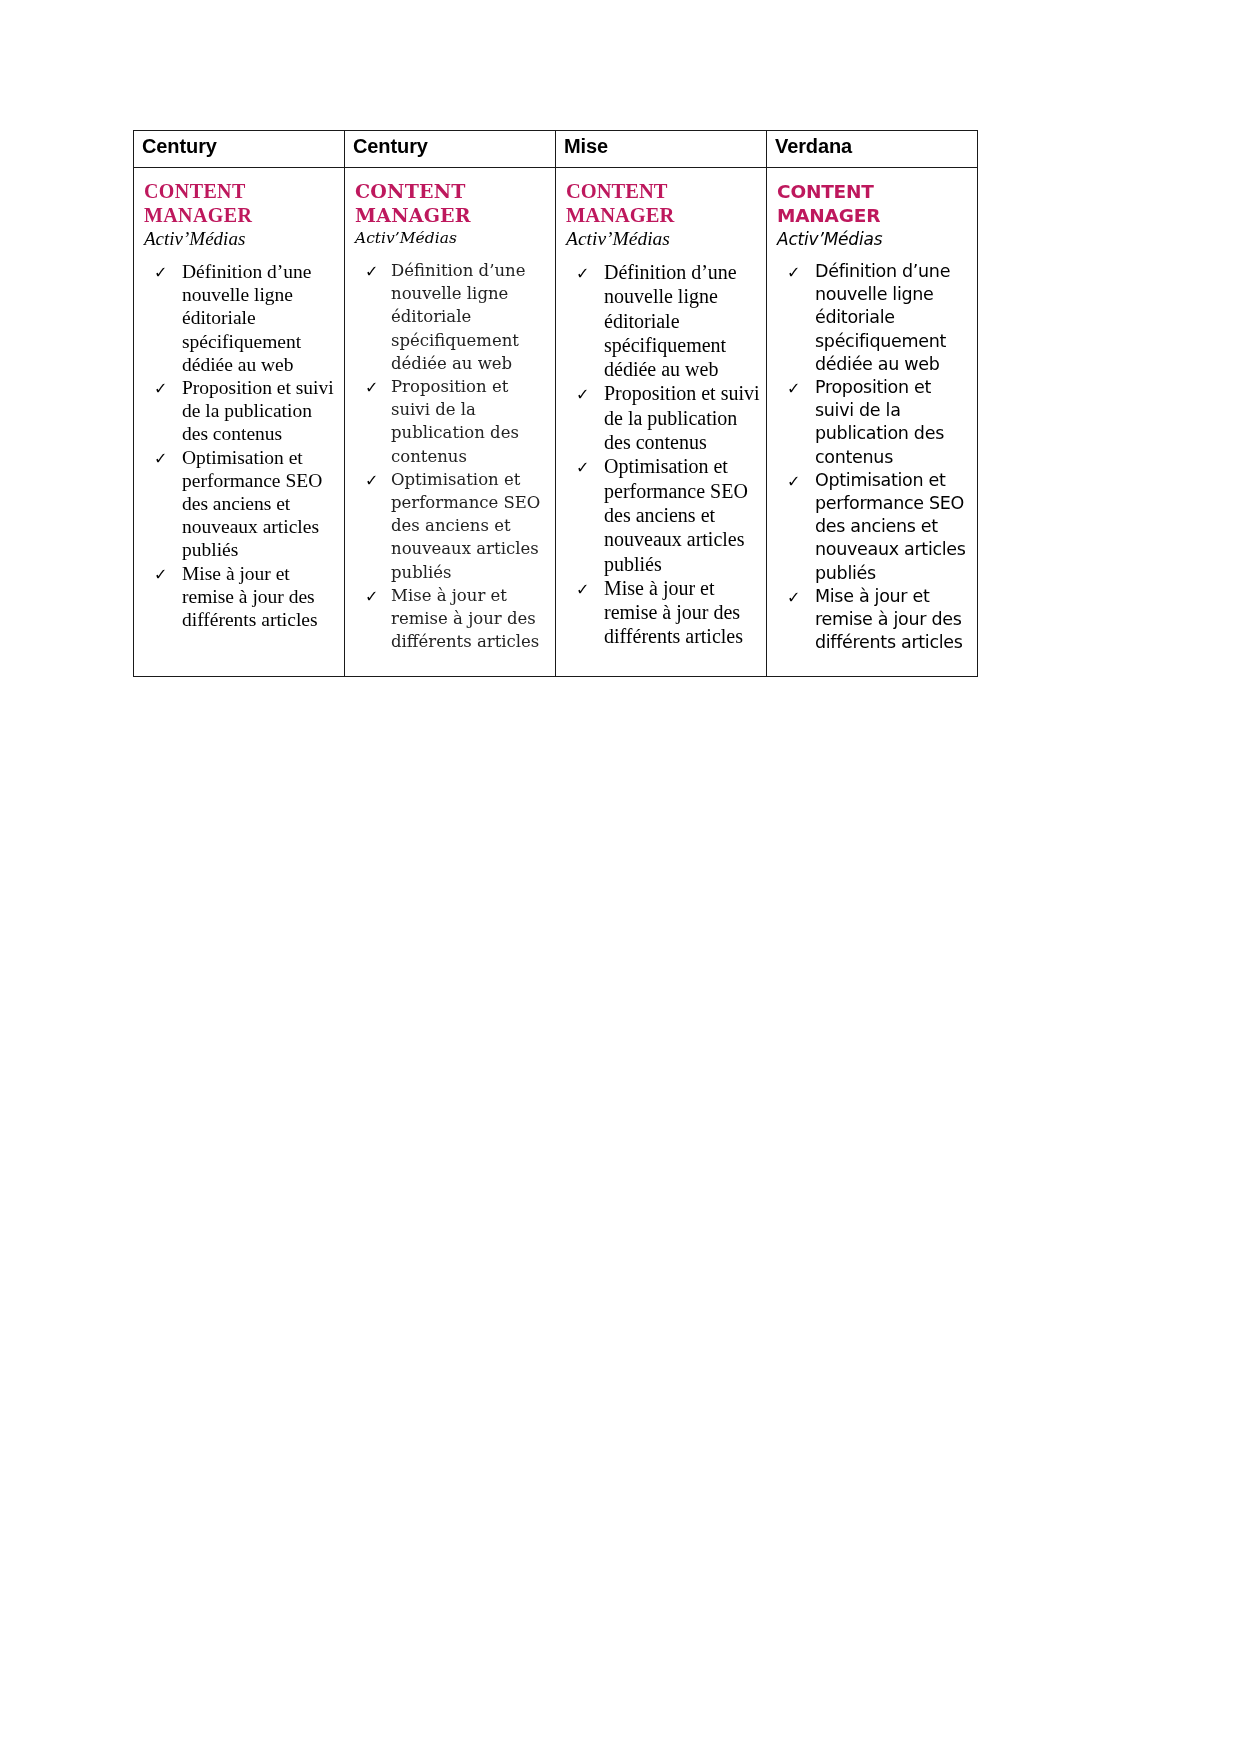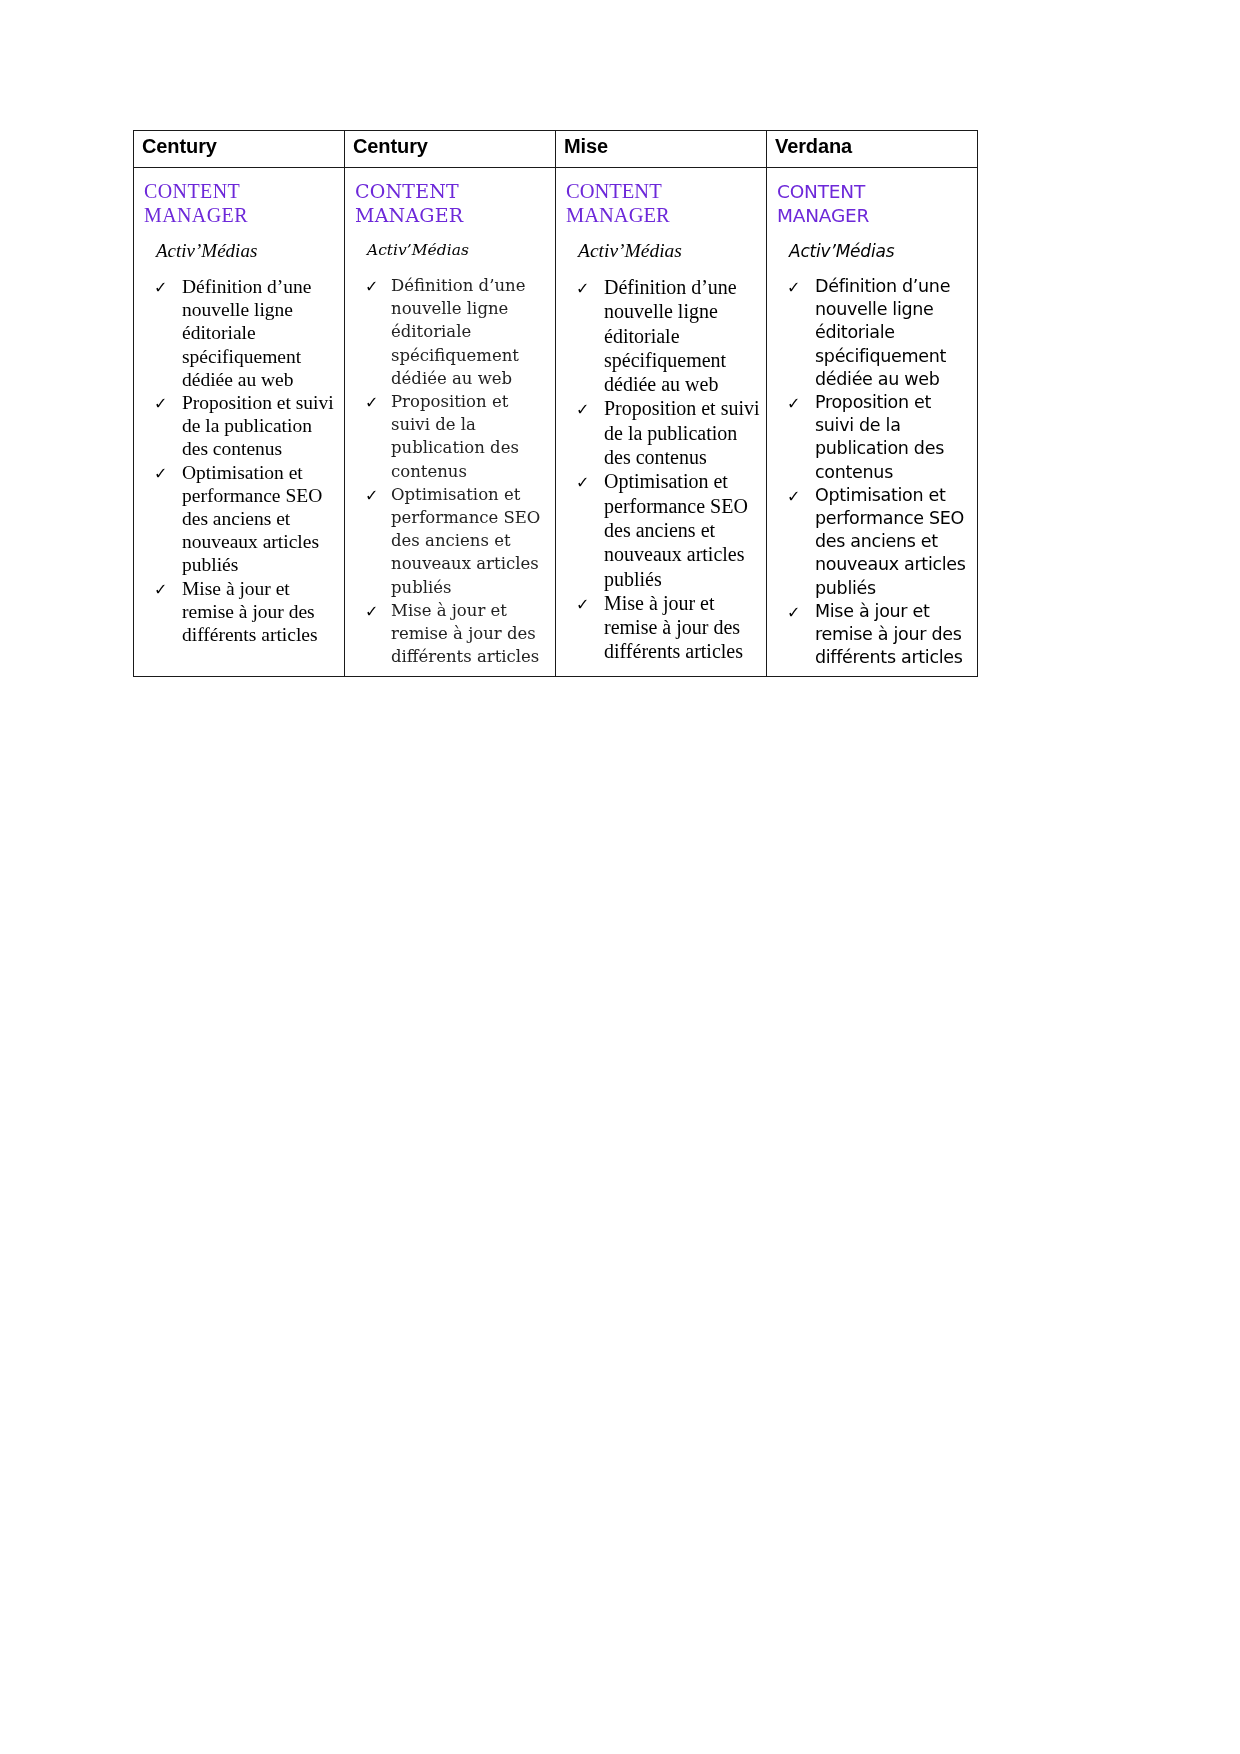--- a/index.html
+++ b/index.html
@@ -67,8 +67,8 @@
   }
 
   .job-title {
-    color: #6d28d9;
-    font-weight: normal;
+    color: #be185d;
+    font-weight: bold;
     margin: 0;
   }
   .company {

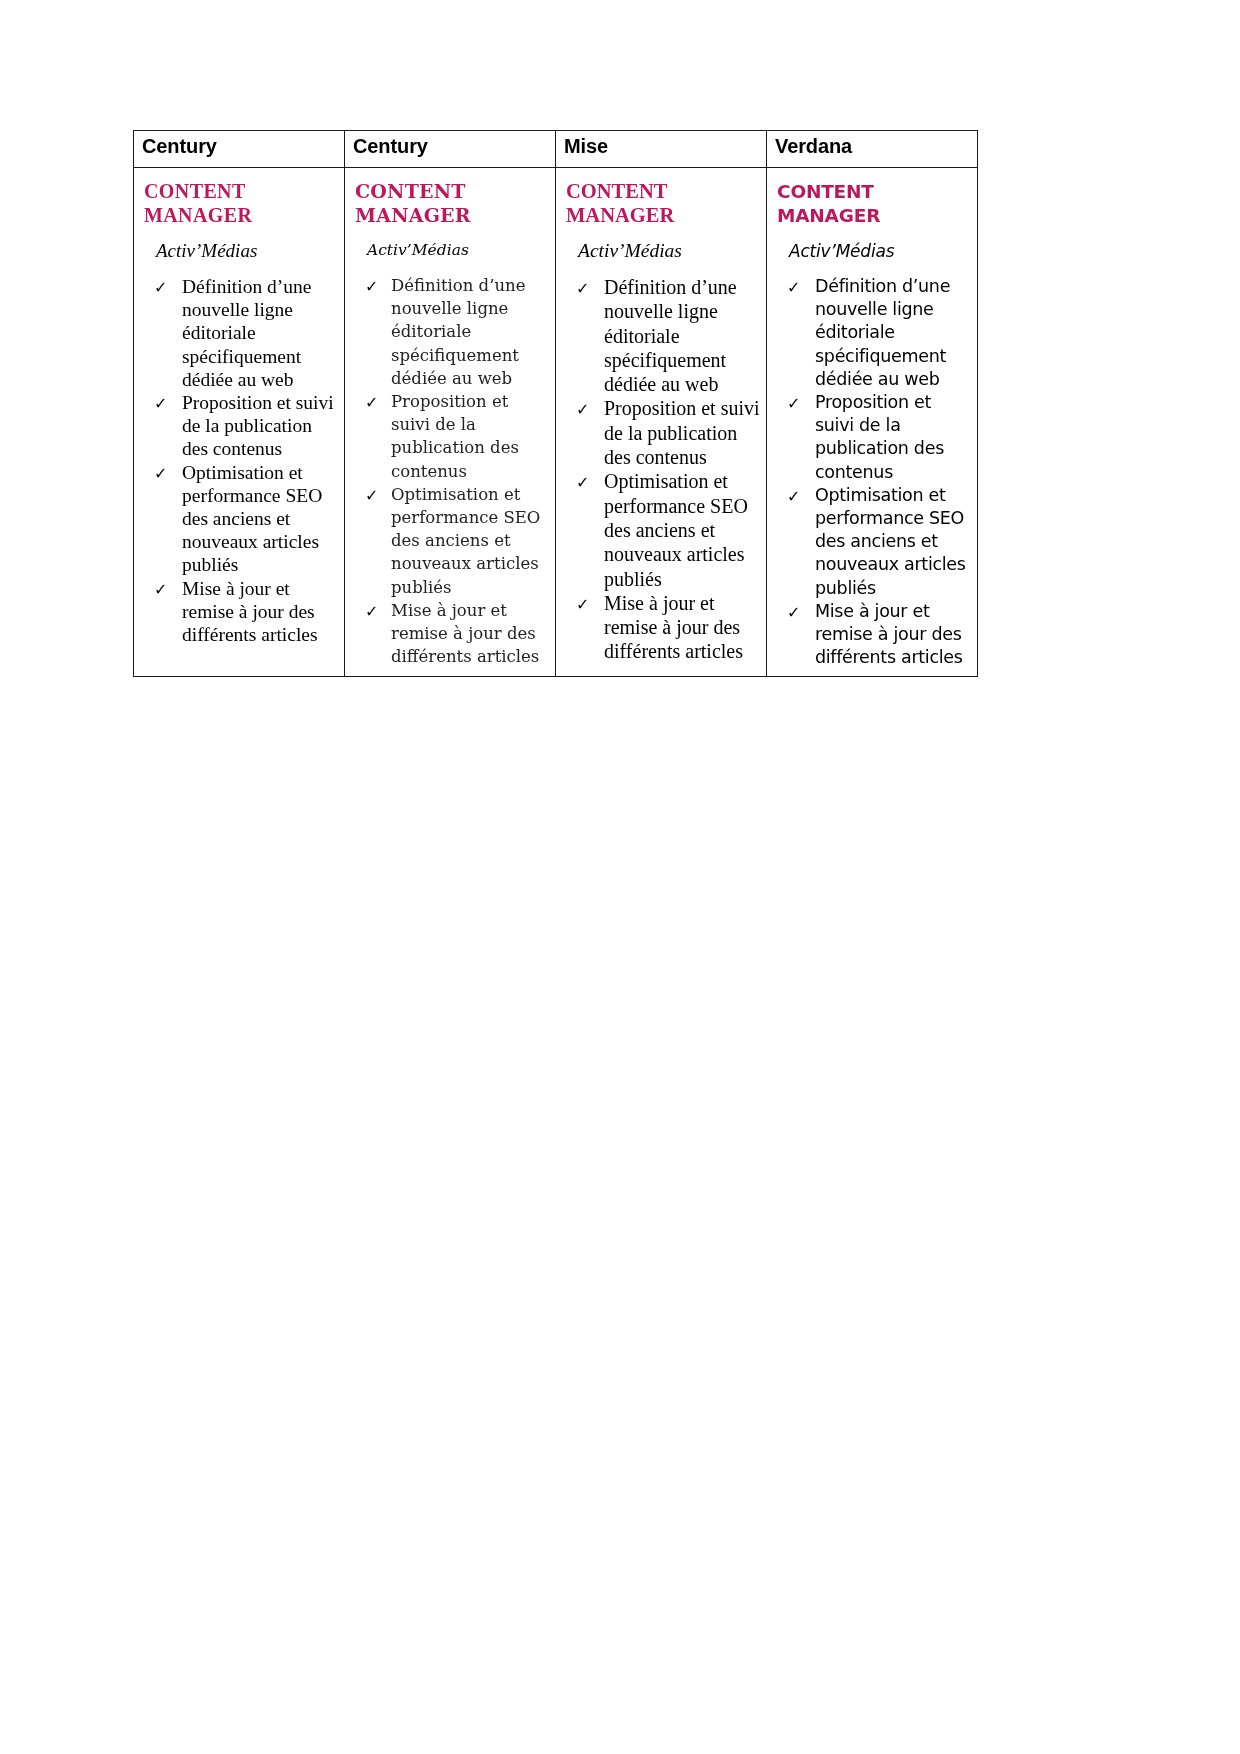--- a/index.html
+++ b/index.html
@@ -74,7 +74,7 @@
   .company {
     font-style: italic;
     color: #000000;
-    margin: 12px;
+    margin: 0;
   }
 
   ul.task-list {

